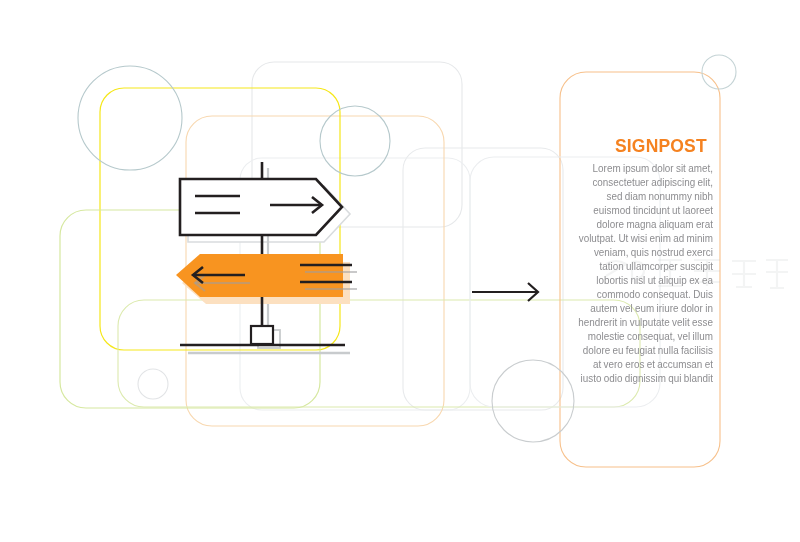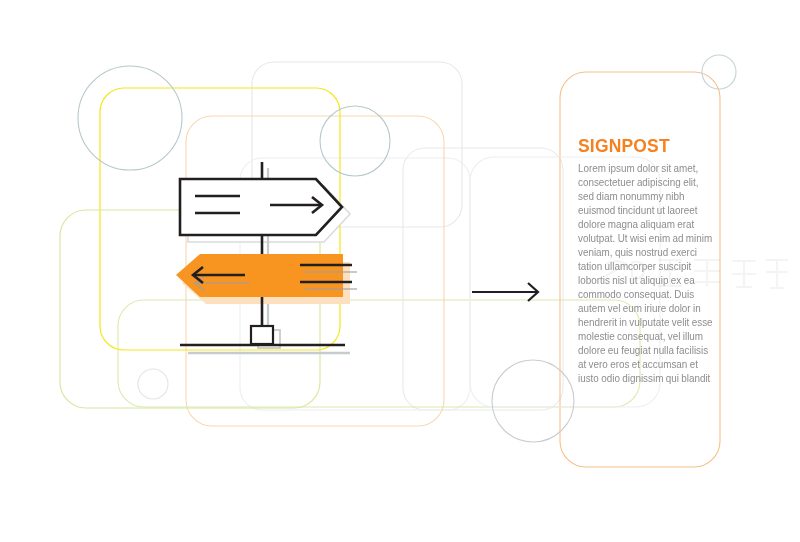--- a/index.html
+++ b/index.html
@@ -12,7 +12,7 @@
   #bgsvg,#artsvg{position:absolute;left:0;top:0;width:800px;height:542px;}
   .txtpanel{
     position:absolute;
-    left:578px;top:136px;width:140px;
+    left:578px;top:136px;width:140px;text-align:right;
   }
   .heading{
     font-family:"Liberation Sans", sans-serif;

